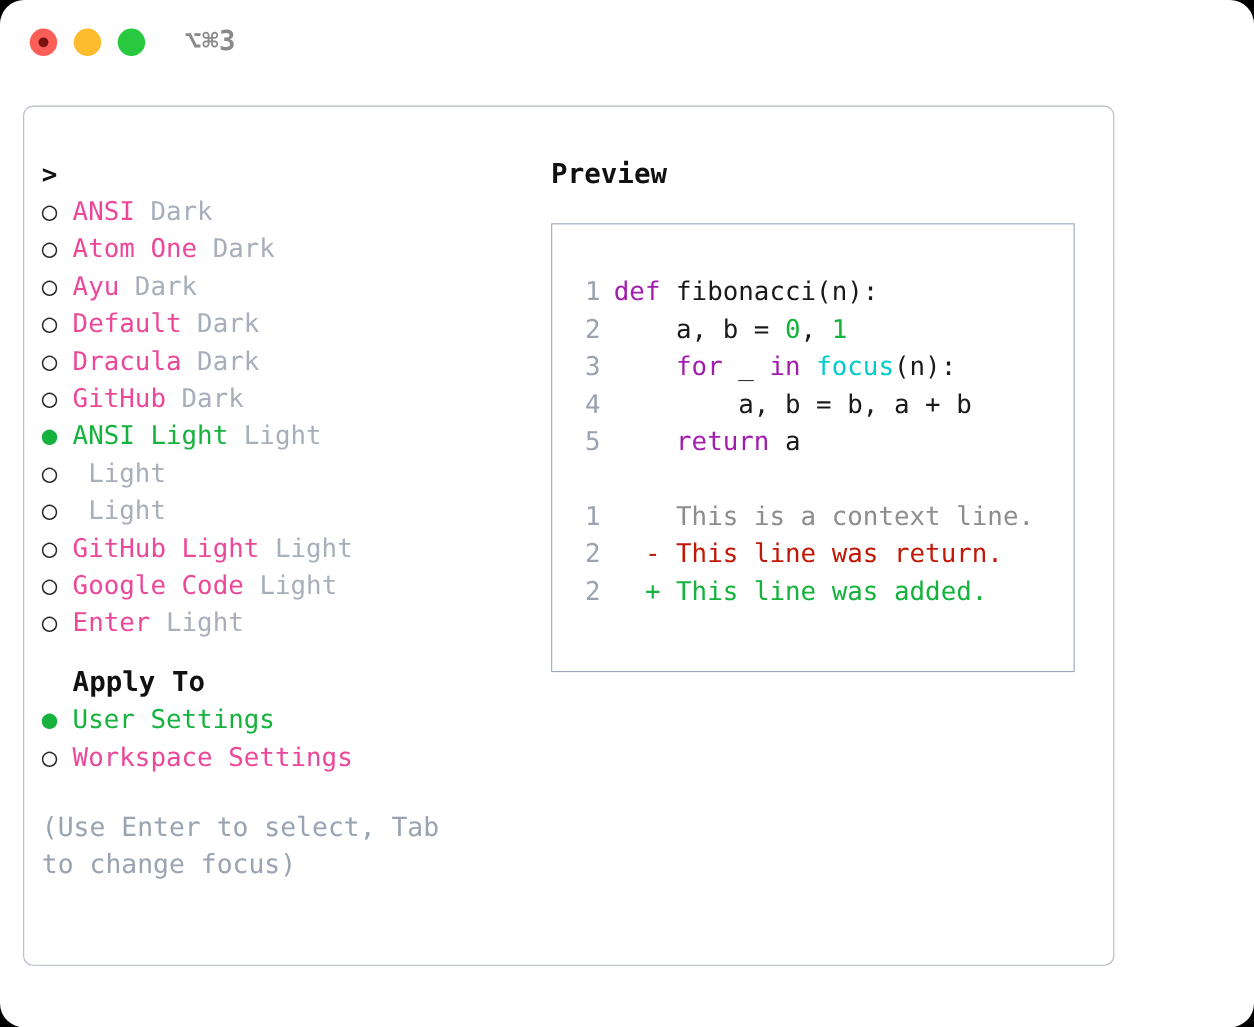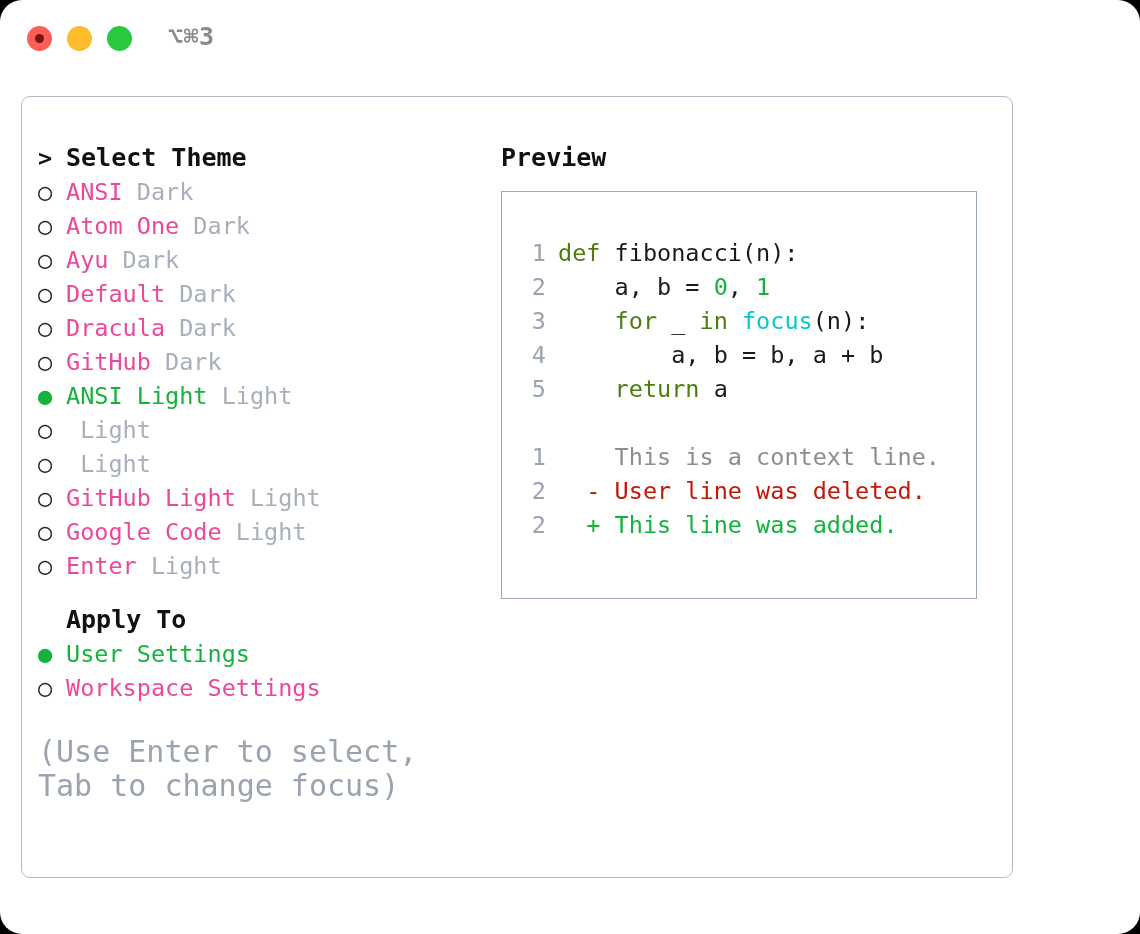--- a/index.html
+++ b/index.html
@@ -204,7 +204,6 @@
 
       <div class="section-head">
         <span class="marker">&gt;</span>
-        <span>Select Theme</span>
       </div>
 
       <div id="theme-list">

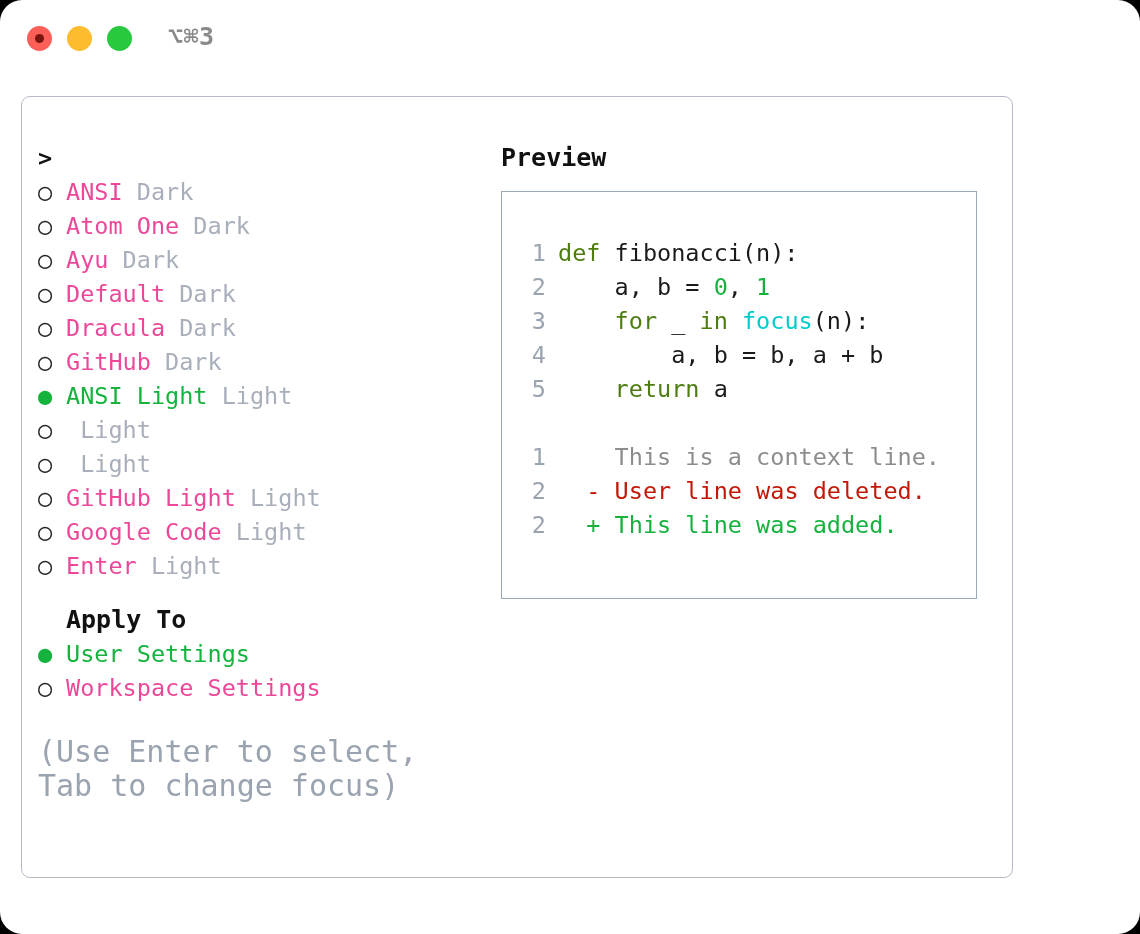--- a/index.html
+++ b/index.html
@@ -145,7 +145,7 @@
     line-height: 34px;
     font-weight: bold;
     color: #111111;
-    margin-bottom: 16px;
+    margin-bottom: 28px;
     white-space: pre;
   }
   .preview-box {

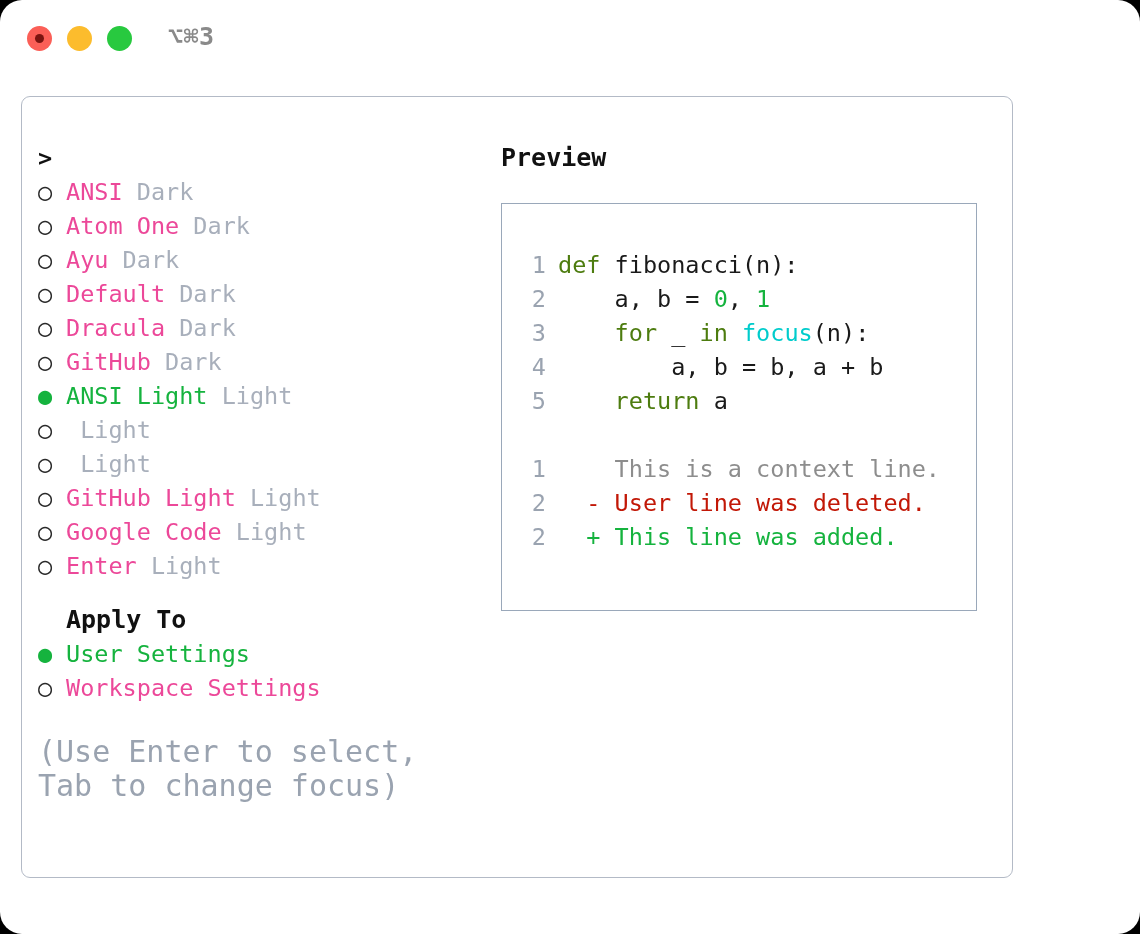--- a/index.html
+++ b/index.html
@@ -174,7 +174,7 @@
   .code-text { white-space: pre; }
 
   
-  .t-kw   { color: #4d7c0f; }
+  .t-kw   { color: #a21caf; }
   .t-fn   { color: #00cccc; }
   .t-num  { color: #15b33e; }
   .t-plain{ color: #1a1a1a; }

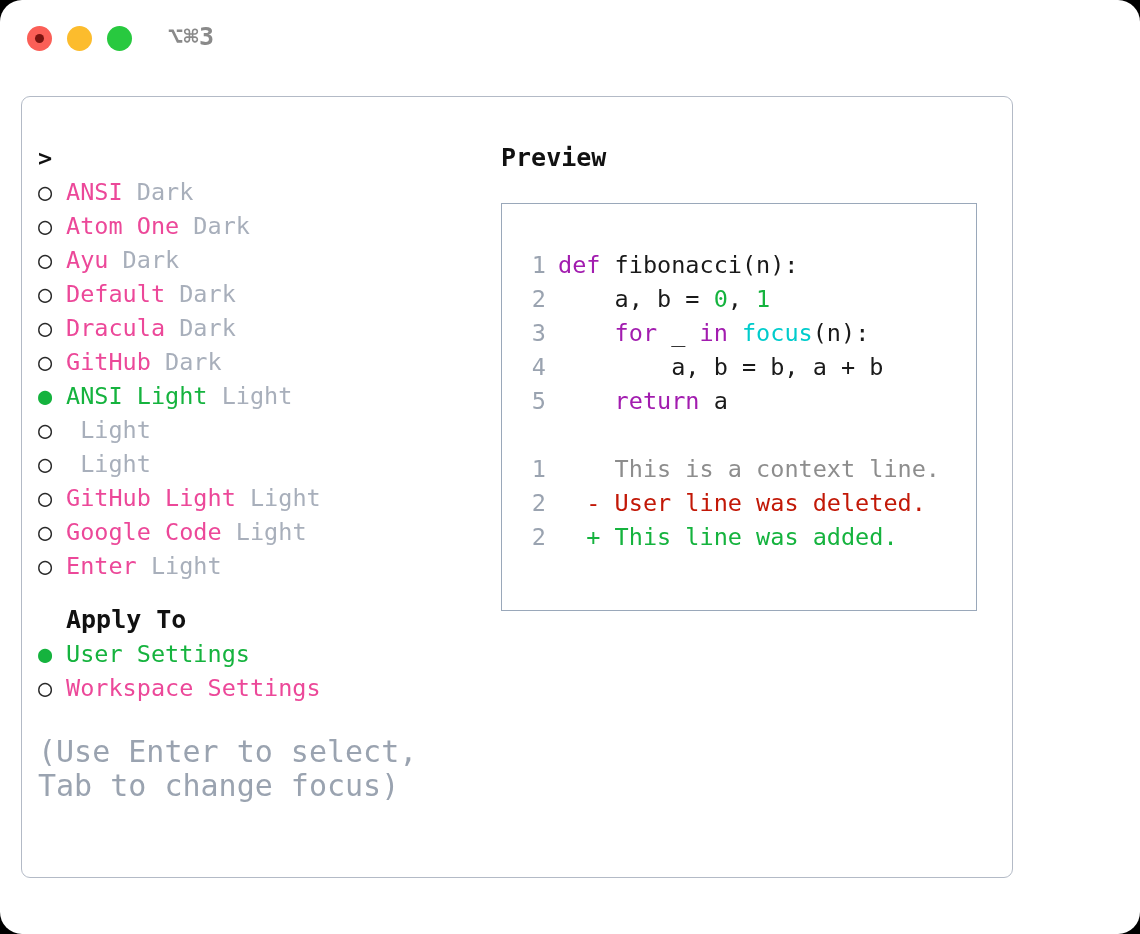--- a/index.html
+++ b/index.html
@@ -252,7 +252,7 @@
         <div class="diff-gap"></div>
         <div id="diff-block">
             <div class="code-line"><span class="lineno">1</span><span class="code-text d-ctx"><span>   </span><span> This is a context line.</span></span></div>
-            <div class="code-line"><span class="lineno">2</span><span class="code-text d-del"><span>  -</span><span> User line was deleted.</span></span></div>
+            <div class="code-line"><span class="lineno">2</span><span class="code-text d-del"><span>  -</span><span> This line was return.</span></span></div>
             <div class="code-line"><span class="lineno">2</span><span class="code-text d-add"><span>  +</span><span> This line was added.</span></span></div>
           </div>
       </div>

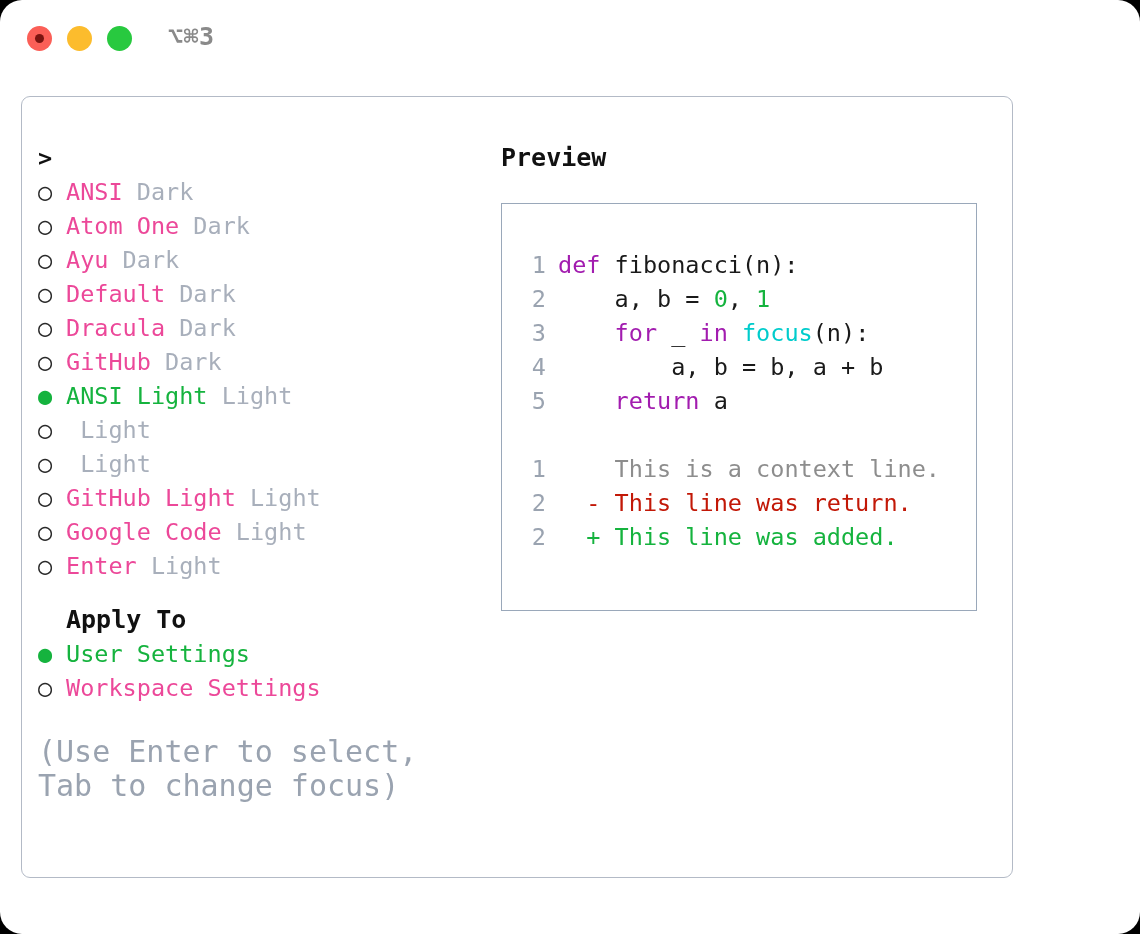--- a/index.html
+++ b/index.html
@@ -132,7 +132,7 @@
 
   .hint {
     margin-top: 4px;
-    font-size: 30px;
+    font-size: 24px;
     line-height: 34px;
     color: #9aa3b0;
     width: 404px;

